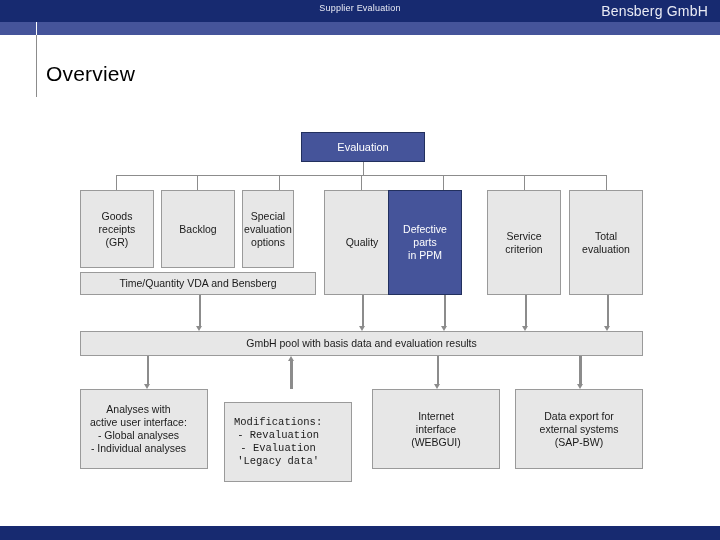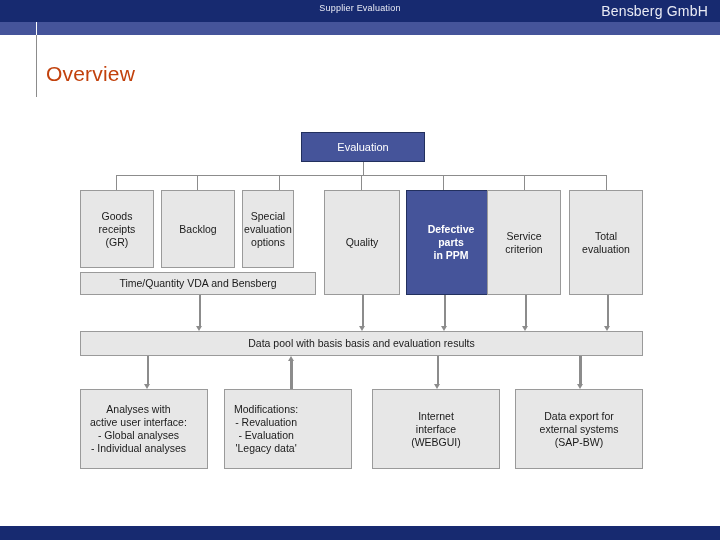--- a/index.html
+++ b/index.html
@@ -64,7 +64,7 @@
     left: 46px; top: 62px;
     font-size: 21px;
     font-weight: 400;
-    color: #c2410c;
+    color: #000000;
     letter-spacing: .2px;
   }
 

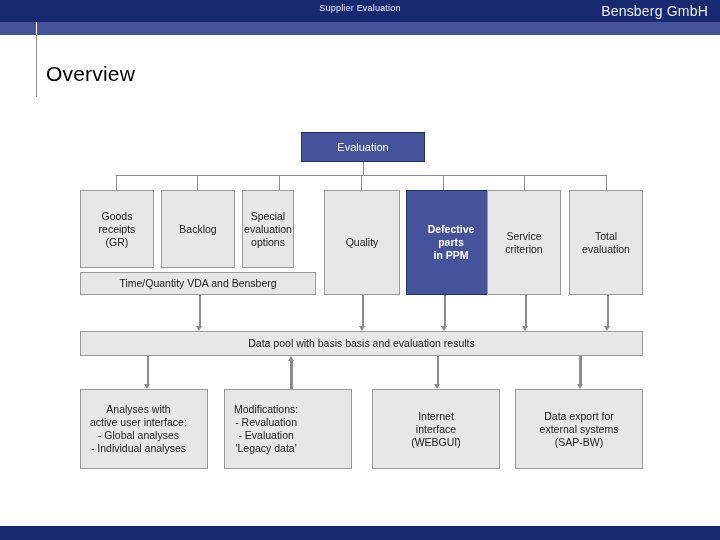--- a/index.html
+++ b/index.html
@@ -182,7 +182,7 @@
 evaluation
 options</div>
 <div class="box" style="left:324px; top:190px; width:76px; height:105px;">Quality</div>
-<div class="box accent" style="left:406px; top:190px; width:90px; height:105px;font-weight:bold;">Defective
+<div class="box accent" style="left:388px; top:190px; width:74px; height:105px;">Defective
 parts
 in PPM</div>
 <div class="box" style="left:487px; top:190px; width:74px; height:105px;">Service

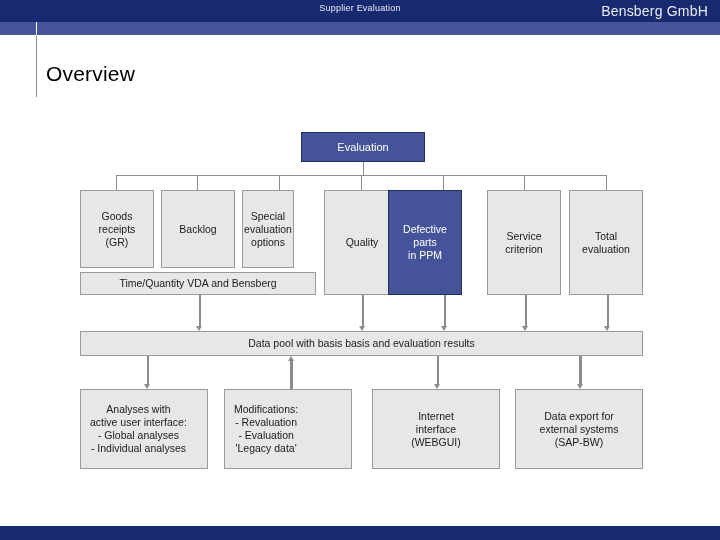--- a/index.html
+++ b/index.html
@@ -213,7 +213,7 @@
   <div class="head"></div>
 </div>
 
-<div class="box" style="left:80px; top:331px; width:563px; height:25px;">Data pool with basis basis and evaluation results</div>
+<div class="box" style="left:80px; top:331px; width:563px; height:25px;">GmbH pool with basis data and evaluation results</div>
 
 <div class="arrow-down" style="left:146px; top:356px; height:33px;">
   <div class="shaft" style="top:0; height:28px;"></div>

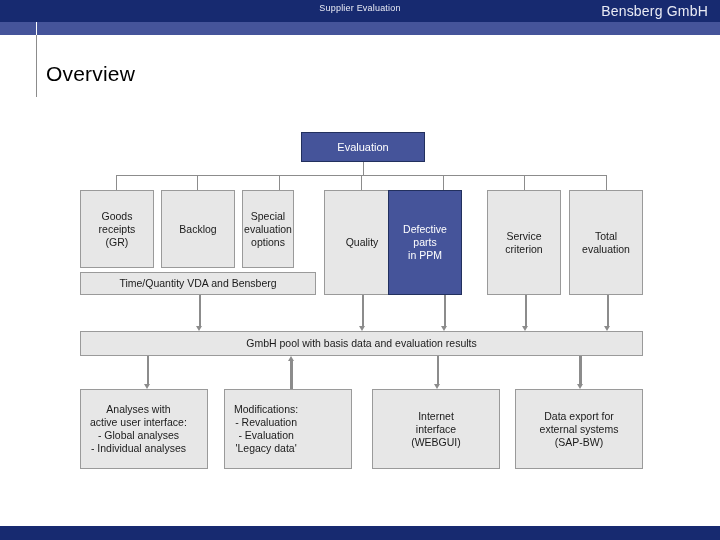--- a/index.html
+++ b/index.html
@@ -236,7 +236,7 @@
 active user interface:
 - Global analyses
 - Individual analyses</div>
-<div class="box leftalign" style="left:224px; top:389px; width:128px; height:80px;">Modifications:
+<div class="box leftalign" style="left:224px; top:402px; width:128px; height:80px;font-family:Liberation Mono, monospace;">Modifications:
 - Revaluation
 - Evaluation
   'Legacy data'</div>

